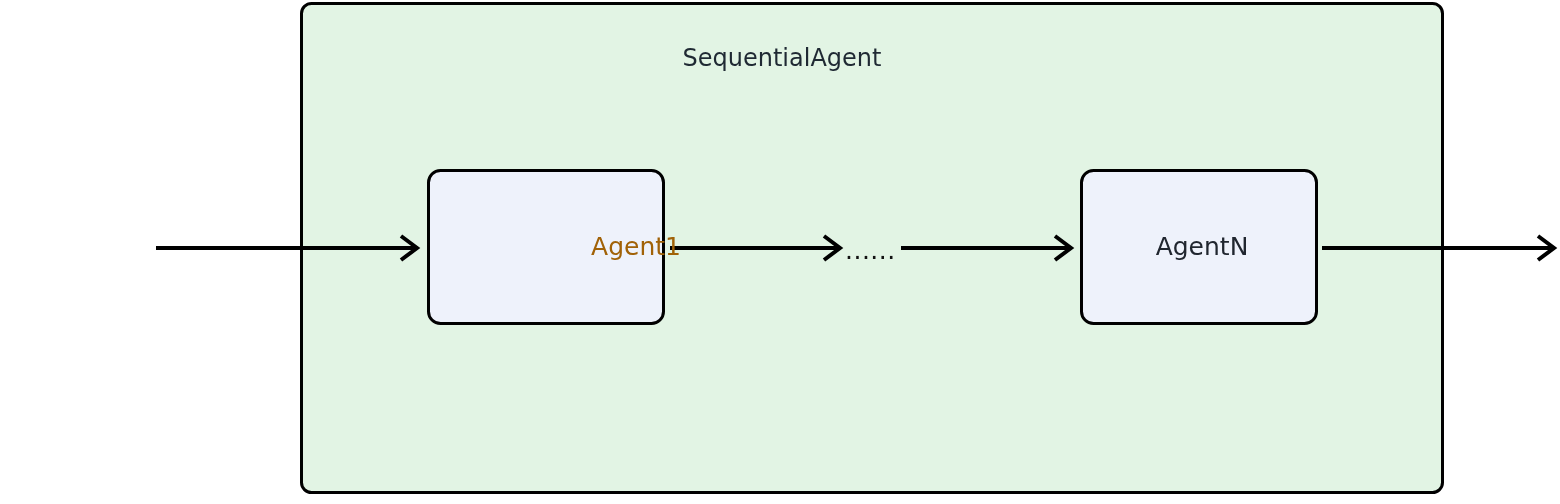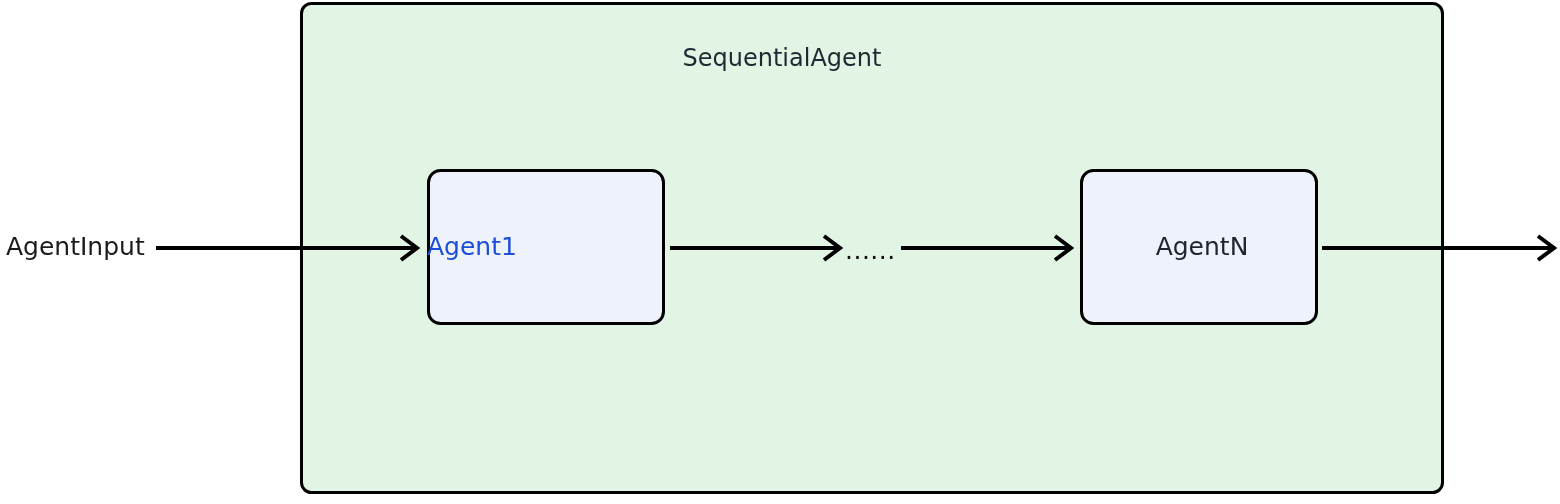--- a/index.html
+++ b/index.html
@@ -108,7 +108,6 @@
     </g>
   </svg>
 
-  <div class="label" id="agent-input-label">AgentInput</div>
 
   <div class="label" id="container-title"><span class="title-inner">SequentialAgent</span></div>
 

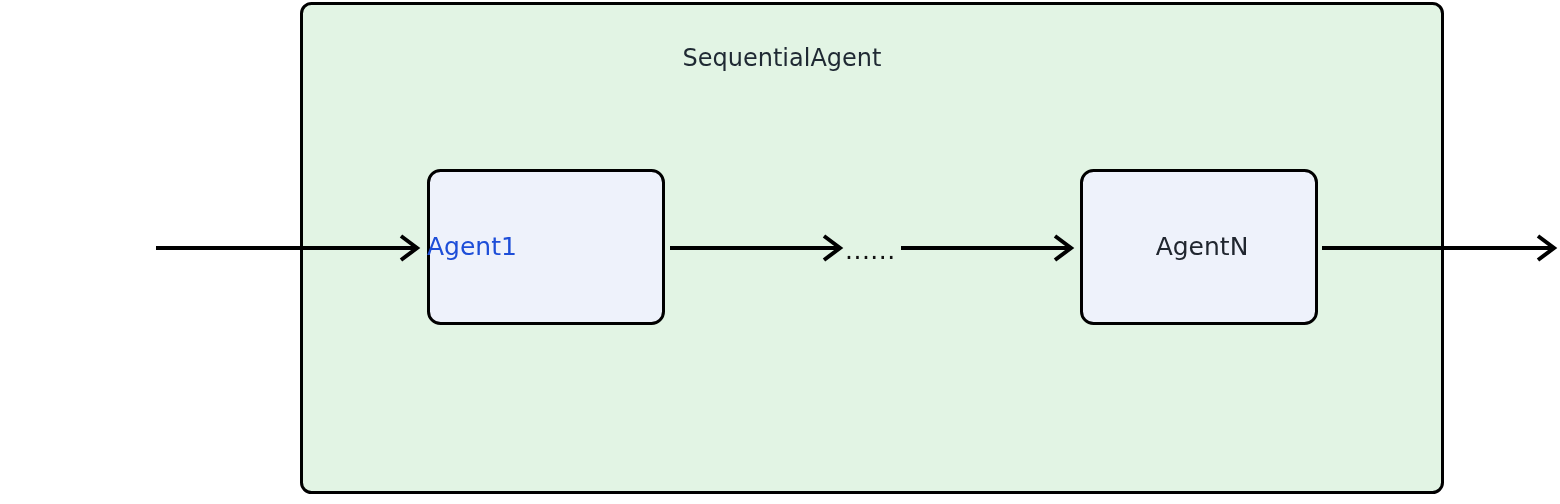--- a/index.html
+++ b/index.html
@@ -54,9 +54,9 @@
     left: 427px;
     top: 234px;
     width: 254px;
-    text-align: left;
+    text-align: right;
     font-size: 25px;
-    color: #1d4ed8;
+    color: #a16207;
   }
   #agentn-label {
     left: 1080px;

